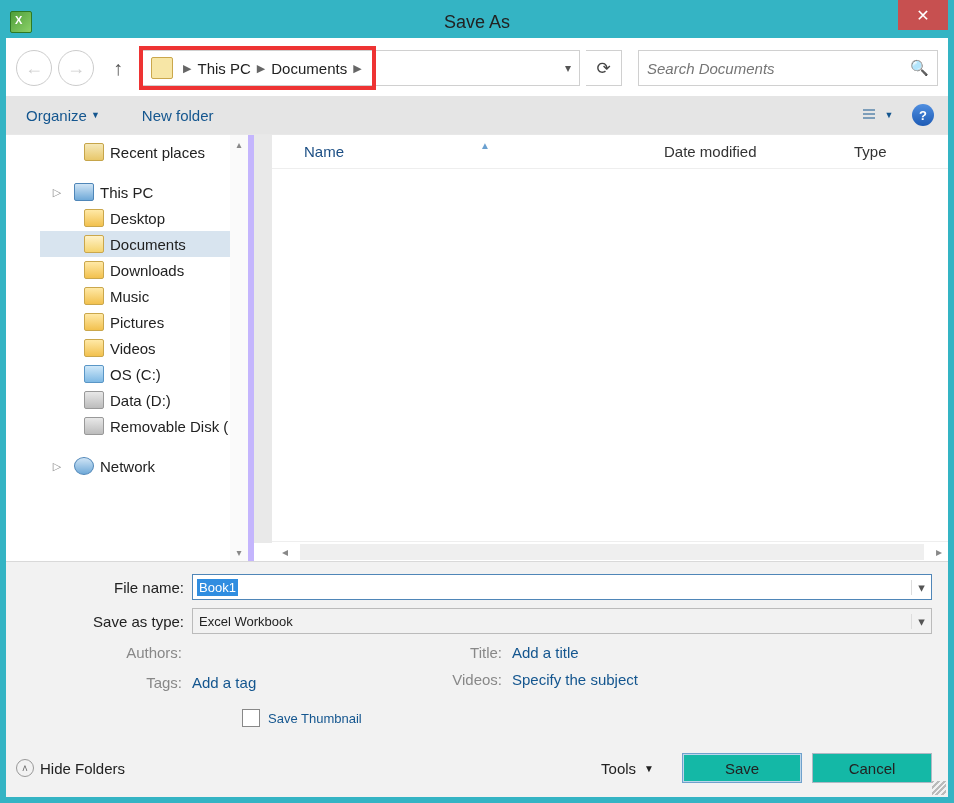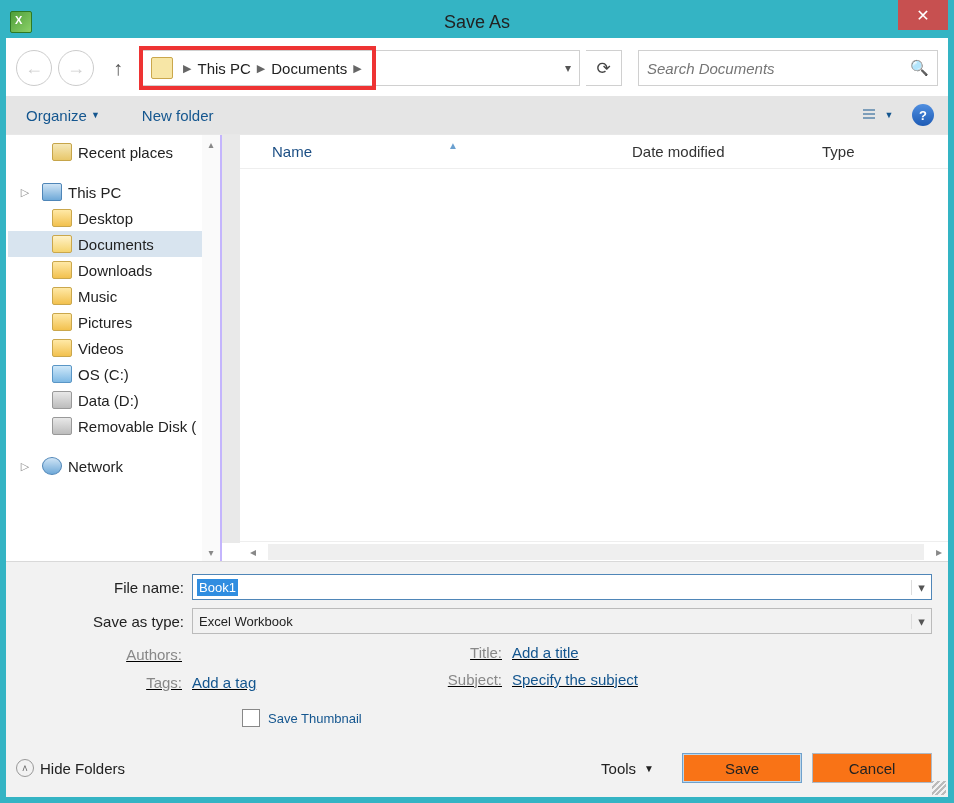--- a/index.html
+++ b/index.html
@@ -36,7 +36,7 @@
 .helpbtn{ width:22px; height:22px; border-radius:50%; background:linear-gradient(#4f8ee0,#1d5bb5); color:#fff; display:flex;align-items:center;justify-content:center; font-size:13px; font-weight:bold; margin-left:18px; cursor:pointer;}
 
 .bodysplit{ flex:1; display:flex; background:#fff; overflow:hidden; border-bottom:1px solid #d9d9d9;}
-.sidebar{ width:216px; border-right:2px solid #c4b5fd; overflow-y:auto; position:relative; padding-top:4px;}
+.sidebar{ width:216px; border-right:6px solid #c4b5fd; overflow-y:auto; position:relative; padding-top:4px;margin-left:32px;}
 .sb-scroll{ position:absolute; right:0; top:0; bottom:0; width:18px; background:#fafafa; display:flex; flex-direction:column; align-items:center;}
 .sb-scroll .up,.sb-scroll .dn{height:18px;display:flex;align-items:center;justify-content:center;font-size:10px;color:#888;width:100%;}
 .tree{ padding:0 0 0 2px;}

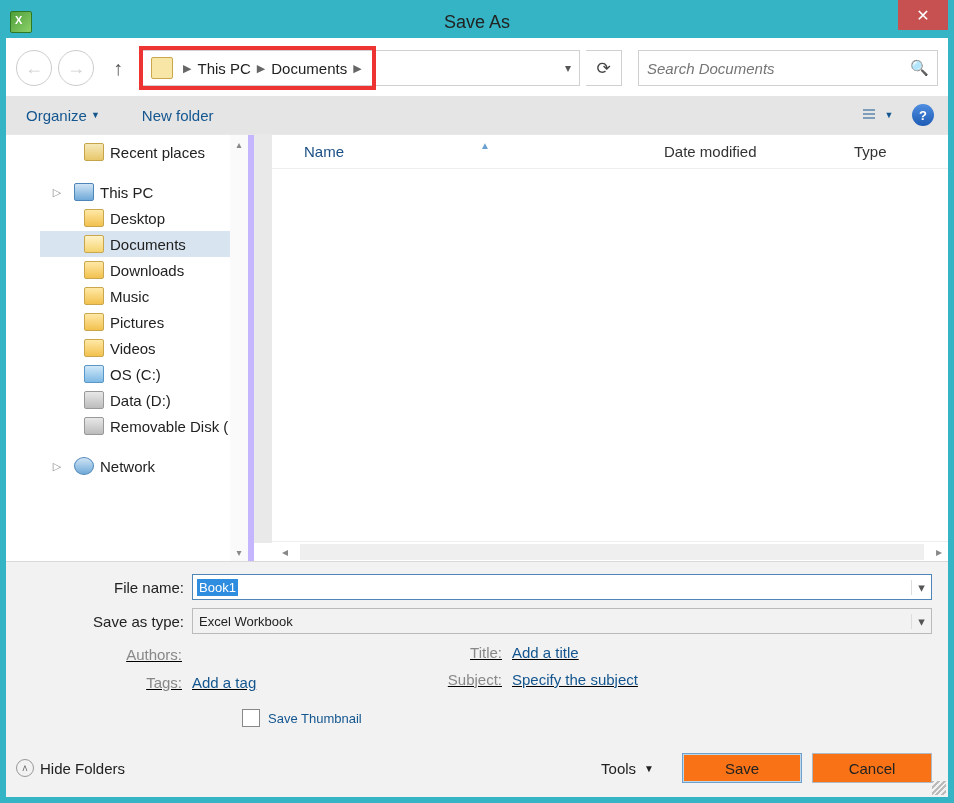--- a/index.html
+++ b/index.html
@@ -81,7 +81,7 @@
 .frow .field.savetype span.val{ padding-left:6px; color:#222; font-size:13px;}
 .metarow{ display:flex; margin-top:10px; gap:20px;}
 .metacol{ display:flex; flex-direction:column; gap:10px;}
-.metacol .mitem{ display:flex; align-items:center;text-decoration:underline;}
+.metacol .mitem{ display:flex; }
 .metacol .mitem label{ width:170px; text-align:right; padding-right:10px; color:#888; font-size:15px;}
 .metacol.right .mitem label{ width:90px;}
 .metacol .mitem .mval{ color:#14568f; font-size:15px; cursor:pointer;}

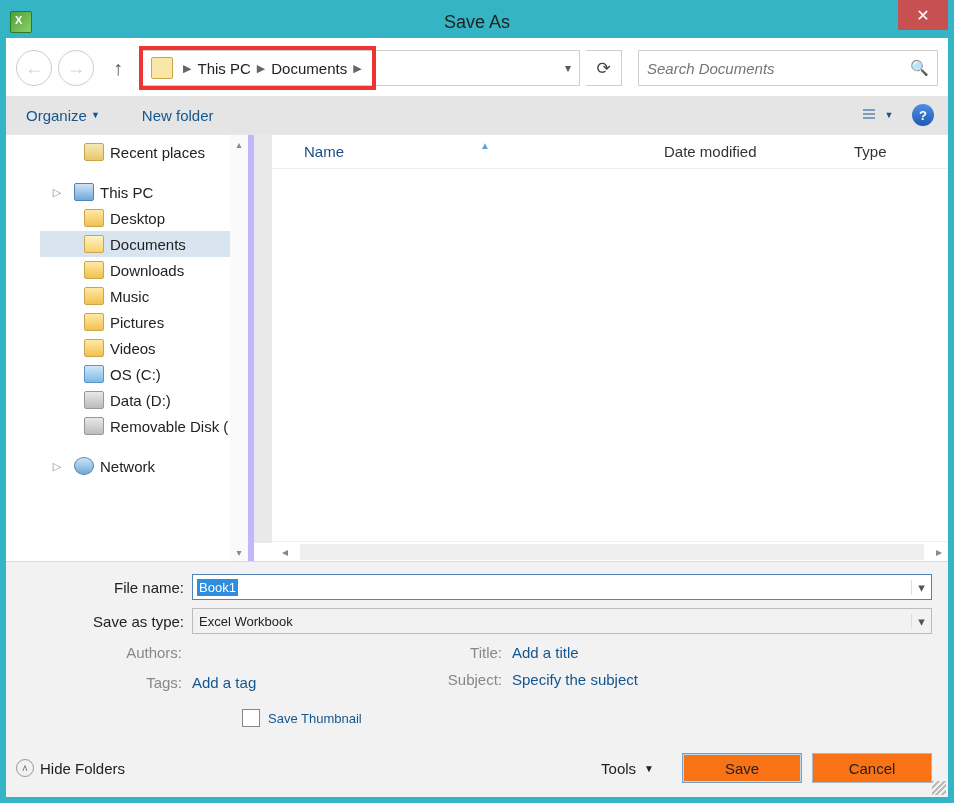--- a/index.html
+++ b/index.html
@@ -283,7 +283,7 @@
             <span class="mval">Add a title</span>
           </div>
         <div class="mitem">
-            <label>Subject:</label>
+            <label>Videos:</label>
             <span class="mval">Specify the subject</span>
           </div>
       </div>

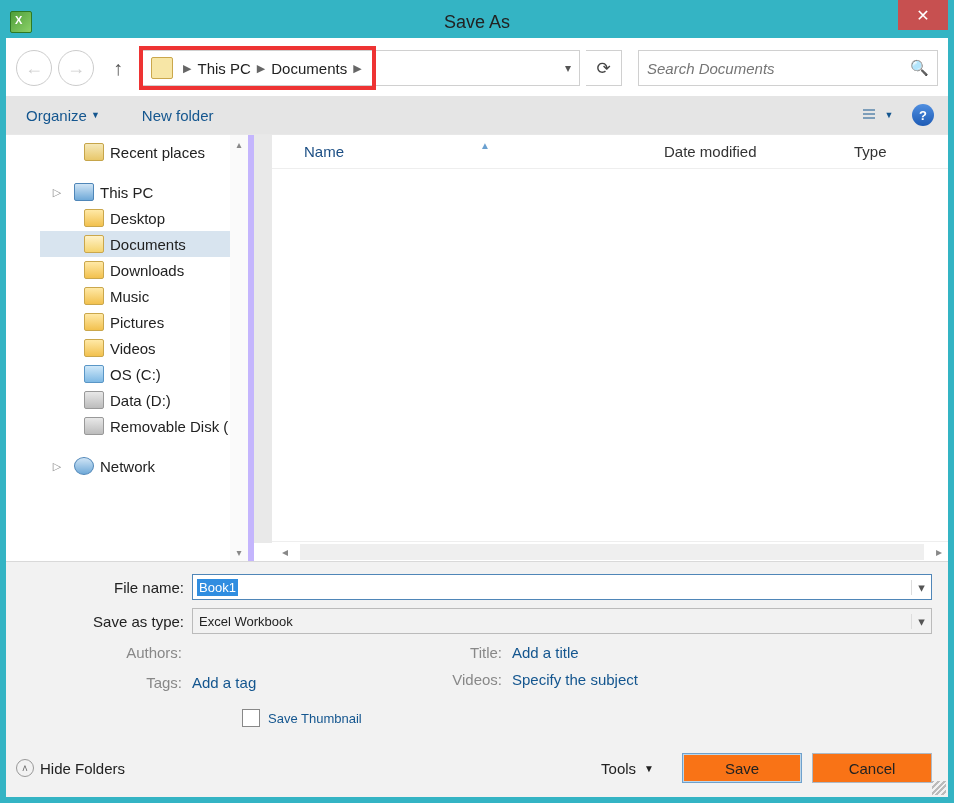--- a/index.html
+++ b/index.html
@@ -95,7 +95,7 @@
 .hidefolders .circ{ width:18px;height:18px;border:1px solid #999;border-radius:50%;display:flex;align-items:center;justify-content:center;font-size:10px;color:#666;}
 .fspacer{flex:1;}
 .toolsbtn{ font-size:15px; color:#222; display:flex; align-items:center; gap:8px; margin-right:18px; cursor:pointer;}
-.actbtn{ width:120px; height:30px; border:1px solid #aeb9c4; background:#f97316; font-size:15px; color:#222; cursor:pointer; margin-left:10px;}
+.actbtn{ width:120px; height:30px; border:1px solid #aeb9c4; background:#14b8a6; font-size:15px; color:#222; cursor:pointer; margin-left:10px;}
 .actbtn.save{ border:1px solid #6fa1cc; box-shadow: inset 0 0 0 1px #bcd6ea;}
 .resize-grip{ position:absolute; right:2px; bottom:2px; width:14px;height:14px; background: repeating-linear-gradient(135deg,#bbb 0 2px,transparent 2px 4px);}
 </style>

